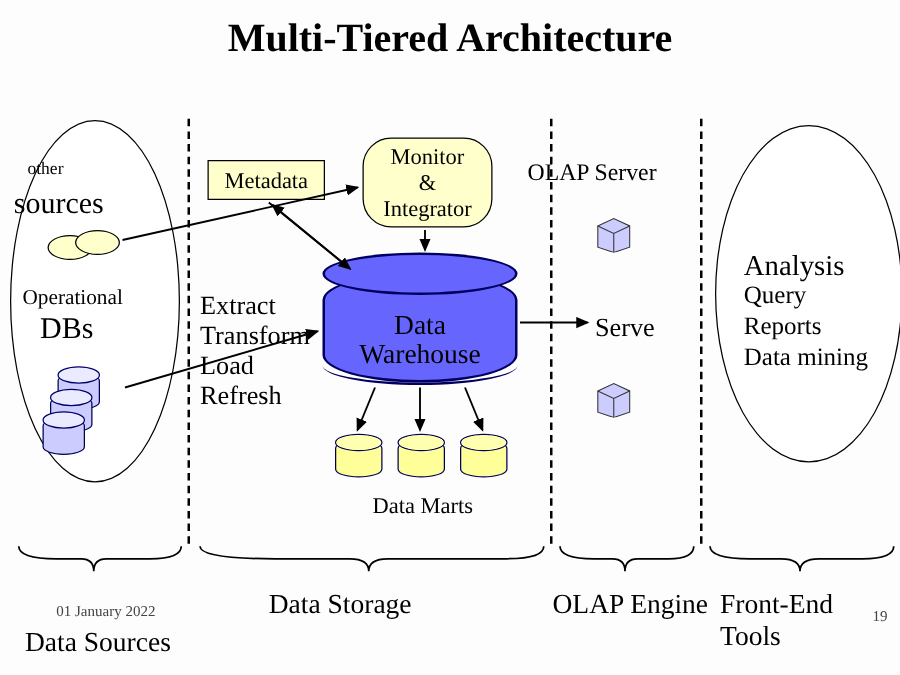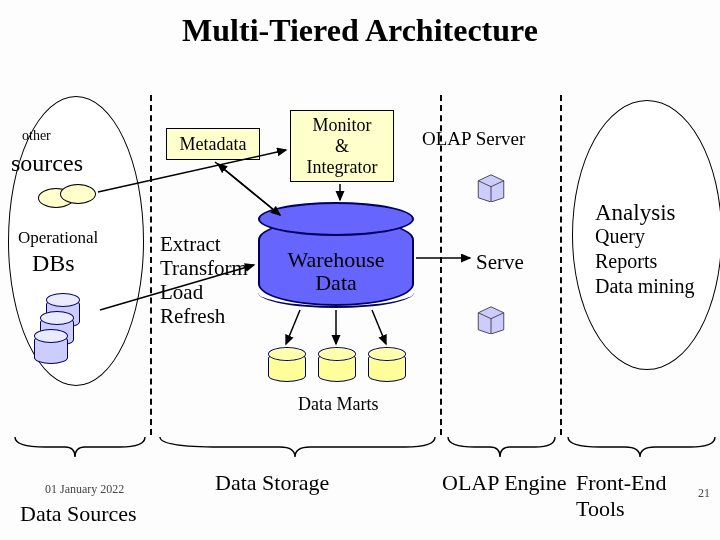--- a/index.html
+++ b/index.html
@@ -60,7 +60,7 @@
     font-size: 18px;
   }
   #metadata-box { left: 166px; top: 128px; width: 94px; height: 32px; }
-  #monitor-box { left: 290px; top: 110px; width: 104px; height: 72px; flex-direction: column; }
+  #monitor-box { left: 290px; top: 110px; width: 104px; height: 72px; flex-direction: column; border-radius: 23px; }
 
   
   #etl-text { left: 160px; top: 232px; font-size: 21px; }

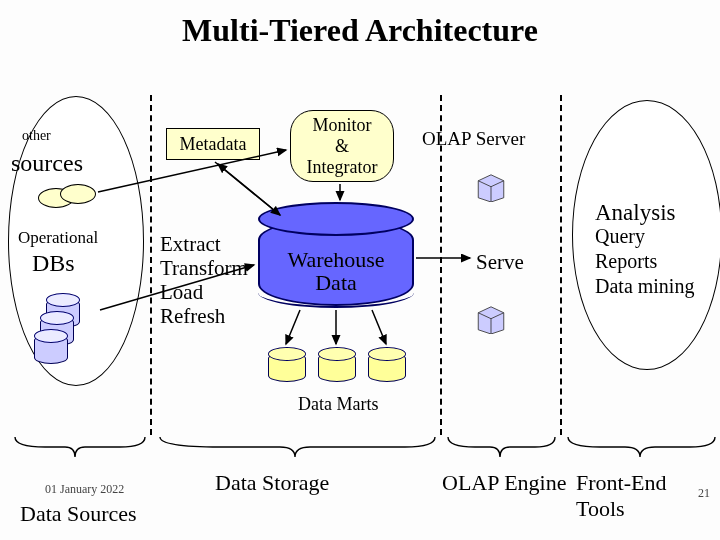--- a/index.html
+++ b/index.html
@@ -226,8 +226,8 @@
 </div>
 
 <div class="big-cyl">
+  <div>Data</div>
   <div>Warehouse</div>
-  <div>Data</div>
 </div>
 
 <div class="txt" style="left:422px; top:128px; font-size:19px;">OLAP Server</div>

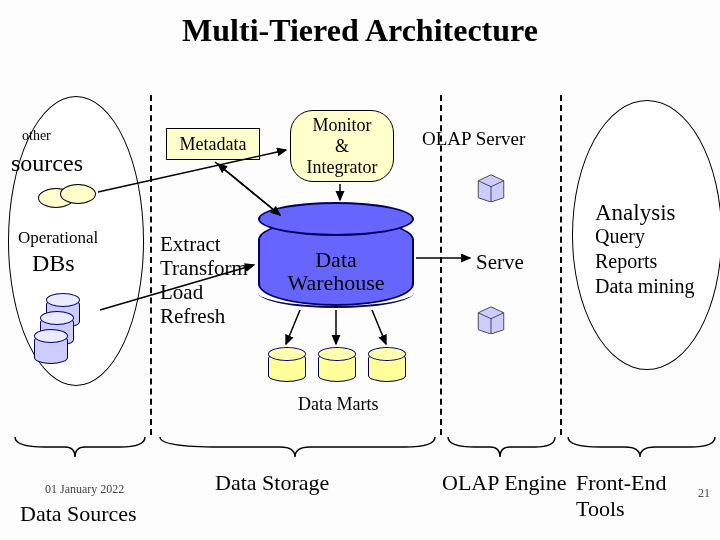--- a/index.html
+++ b/index.html
@@ -300,6 +300,6 @@
 </div>
 
 <div class="footer-date">01 January 2022</div>
-<div class="footer-num">21</div>
+<div class="footer-num">19</div>
 
 </body></html>

